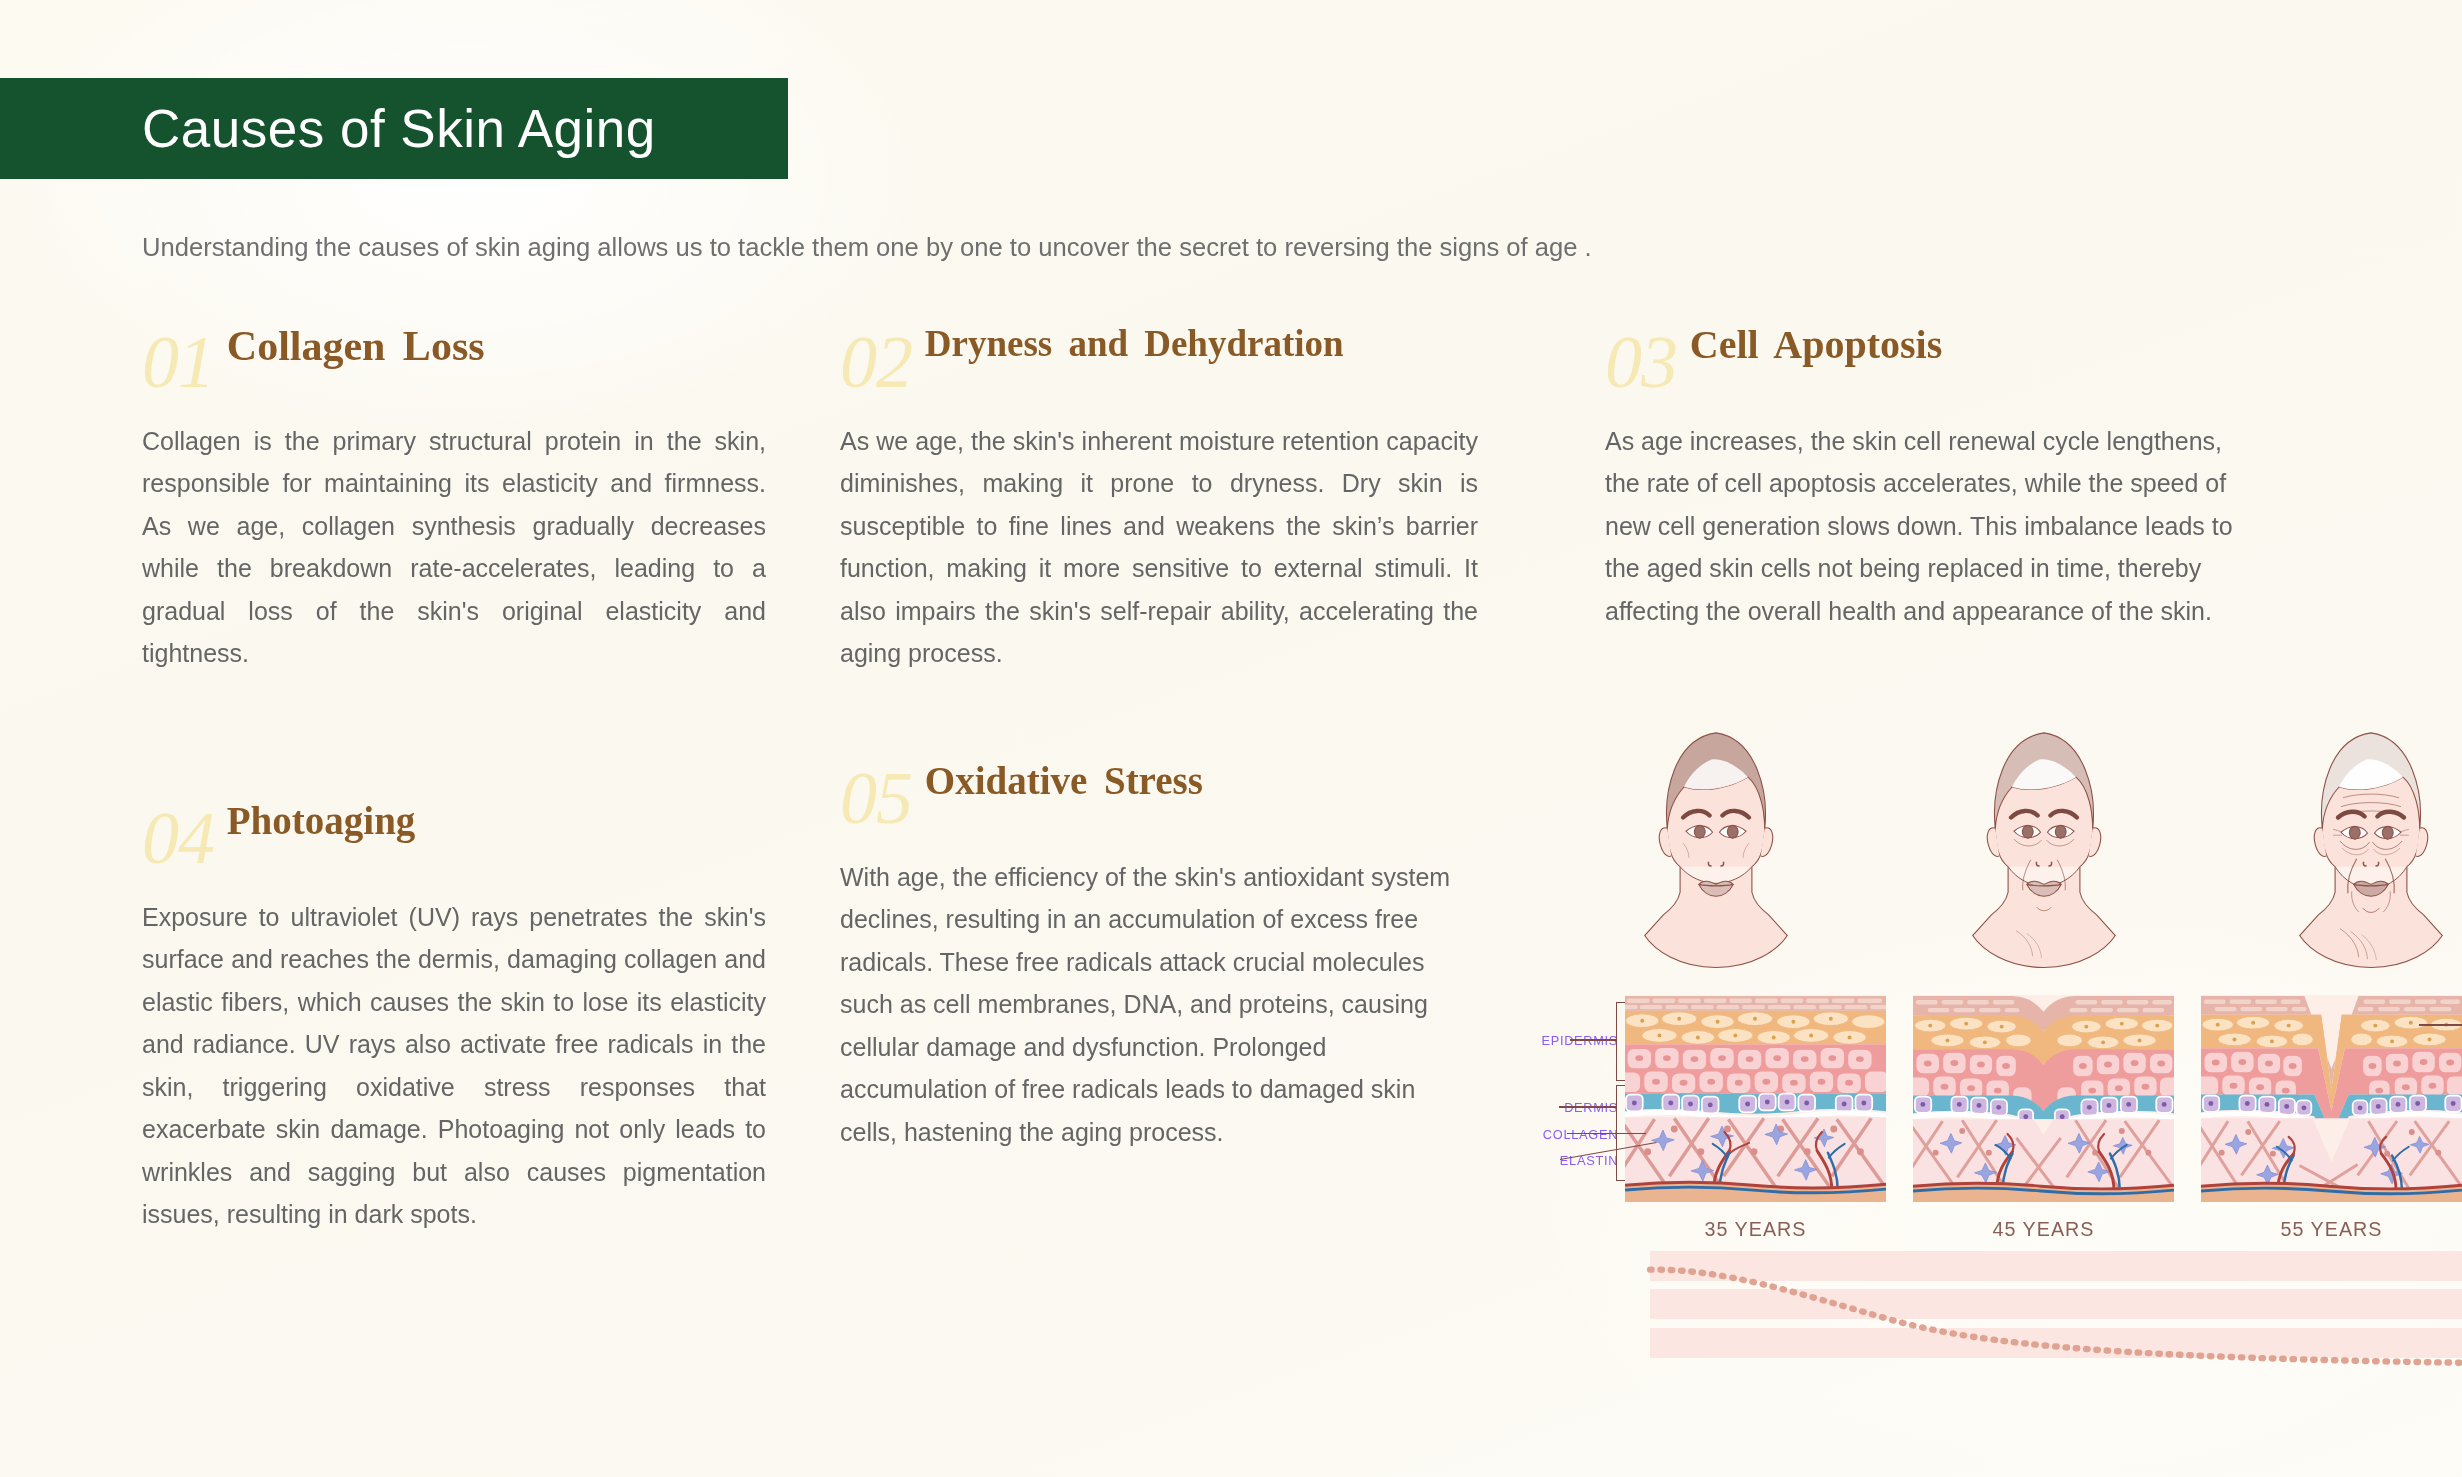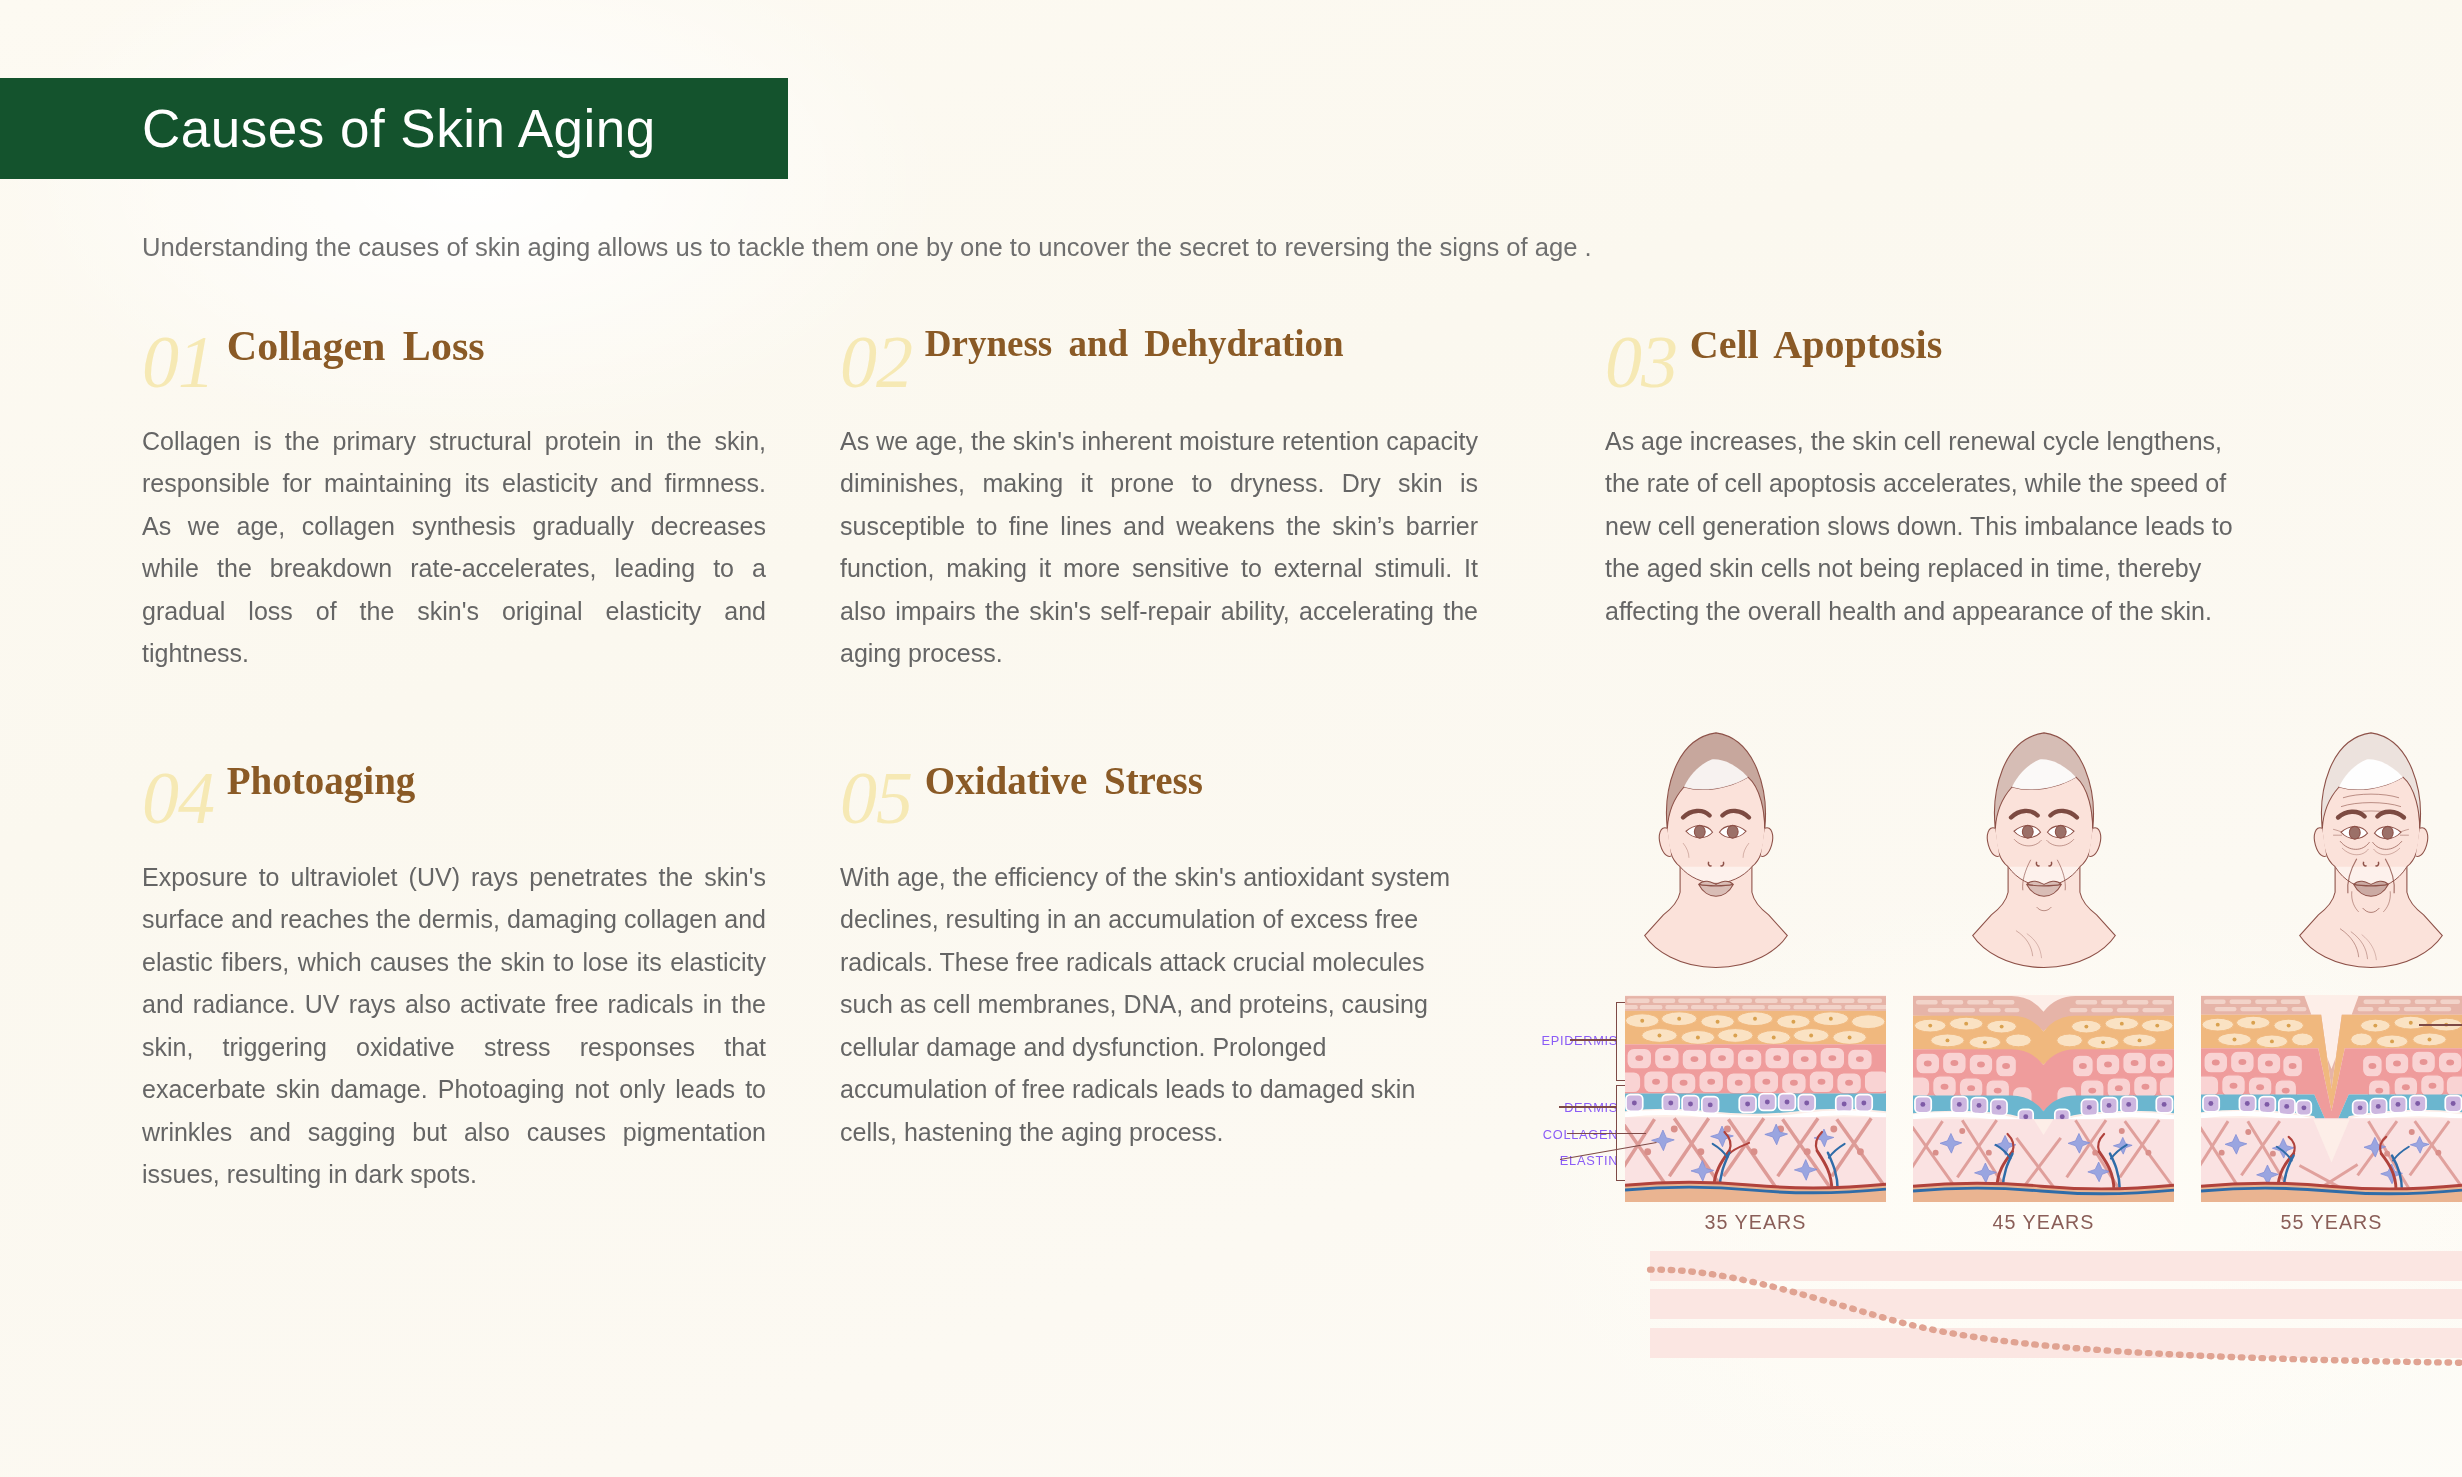--- a/index.html
+++ b/index.html
@@ -82,7 +82,7 @@
   #card-1 { left: 142px;  top: 325px;  width: 624px; }
   #card-2 { left: 840px; top: 325px;  width: 638px; }
   #card-3 { left: 1605px; top: 325px;  width: 640px; }
-  #card-4 { left: 142px;  top: 761px; width: 624px; }
+  #card-4 { left: 142px;  top: 801px; width: 624px; }
   #card-5 { left: 840px; top: 761px; width: 638px; }
 
   #card-2 .card-title { font-size: 37px; }

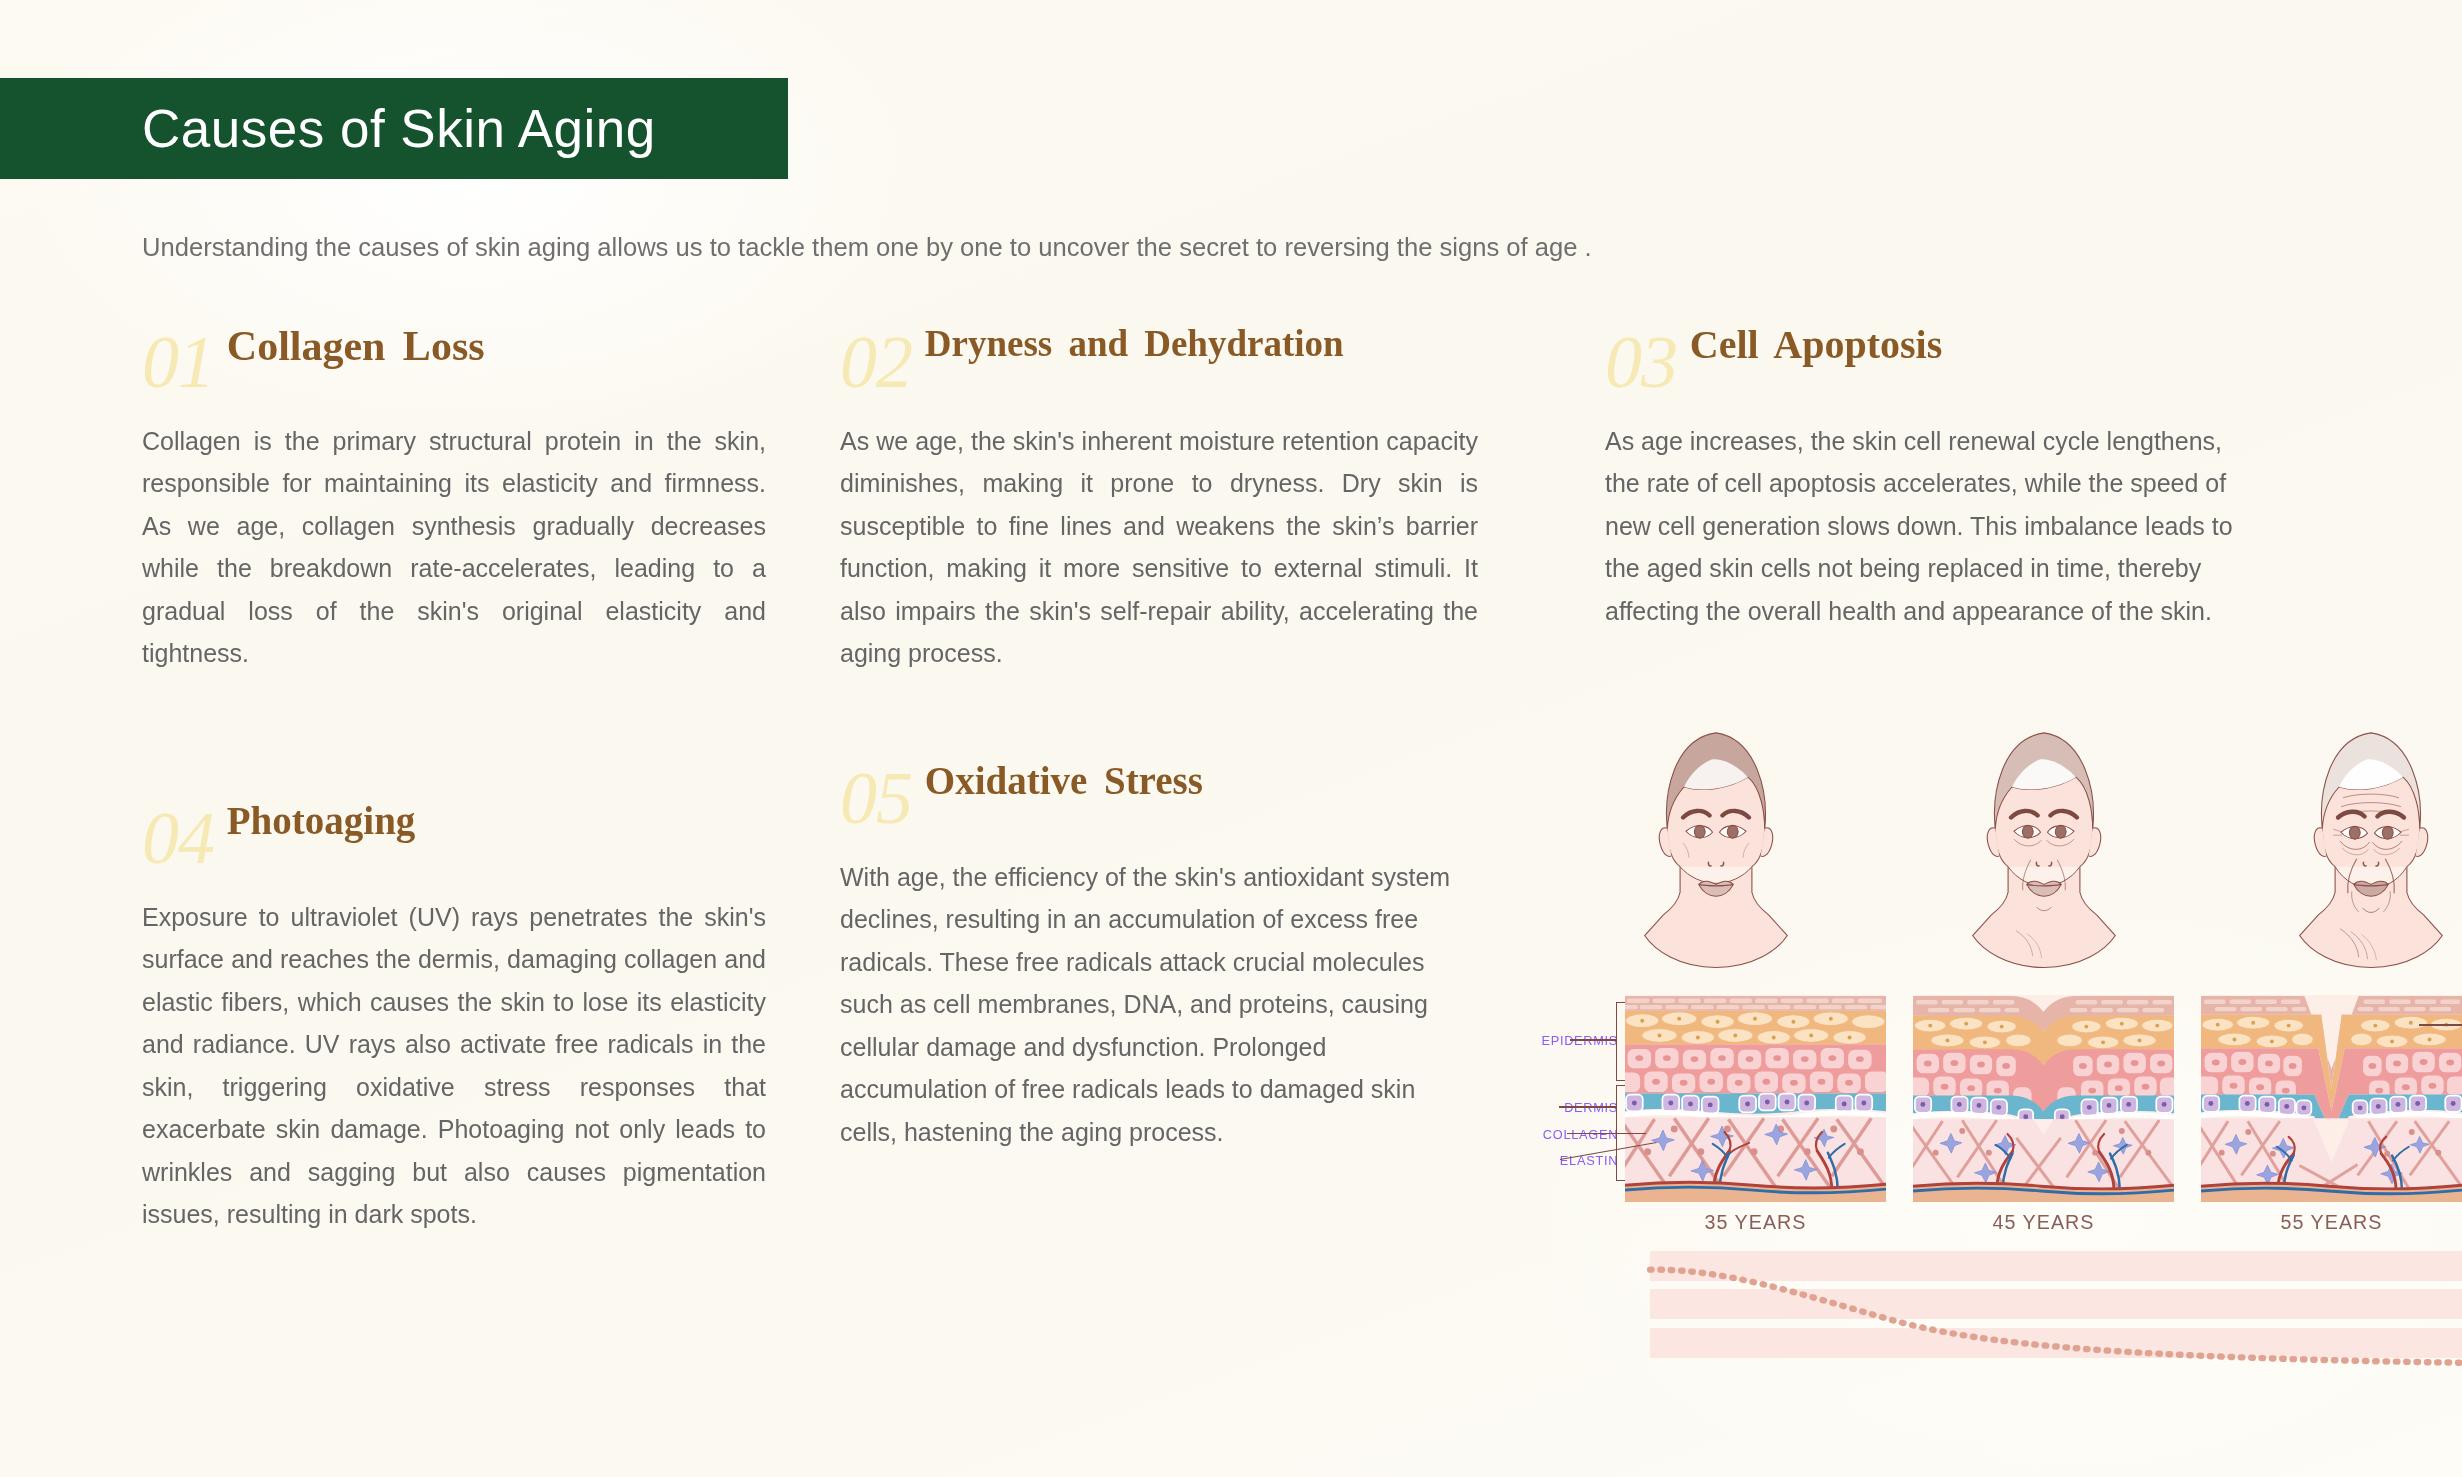--- a/index.html
+++ b/index.html
@@ -168,7 +168,7 @@
     position: absolute;
     left: 118px; top: 492px;
     width: 837px; height: 29.5px;
-    display: flex; justify-content: space-between;
+    display: flex; justify-content: space-between; align-items: flex-end;
   }
   .age-label {
     width: 261px; text-align: center;

